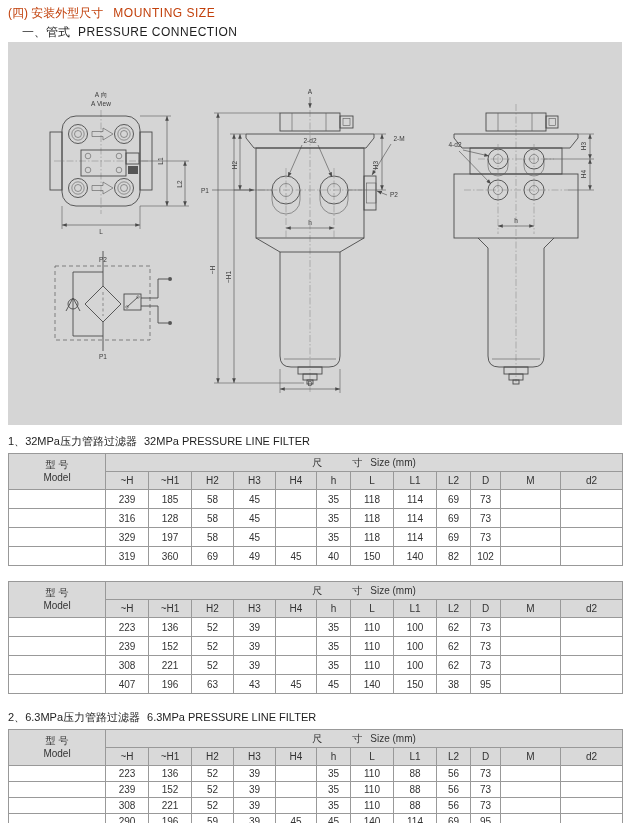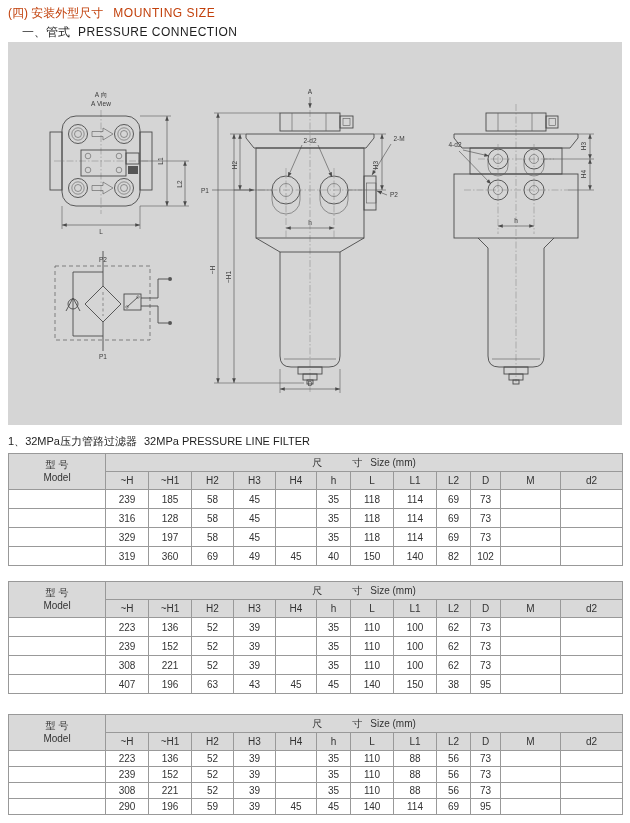--- a/index.html
+++ b/index.html
@@ -488,6 +488,9 @@
 </div>
 
 <div class="section" style="top:710px">
+  <div class="sec-title">
+    <span>2、</span><span>6.3MPa压力管路过滤器</span><span class="en">6.3MPa PRESSURE LINE FILTER</span>
+  </div>
   <table class="spec compact">
     <colgroup>
       <col style="width:97px">

